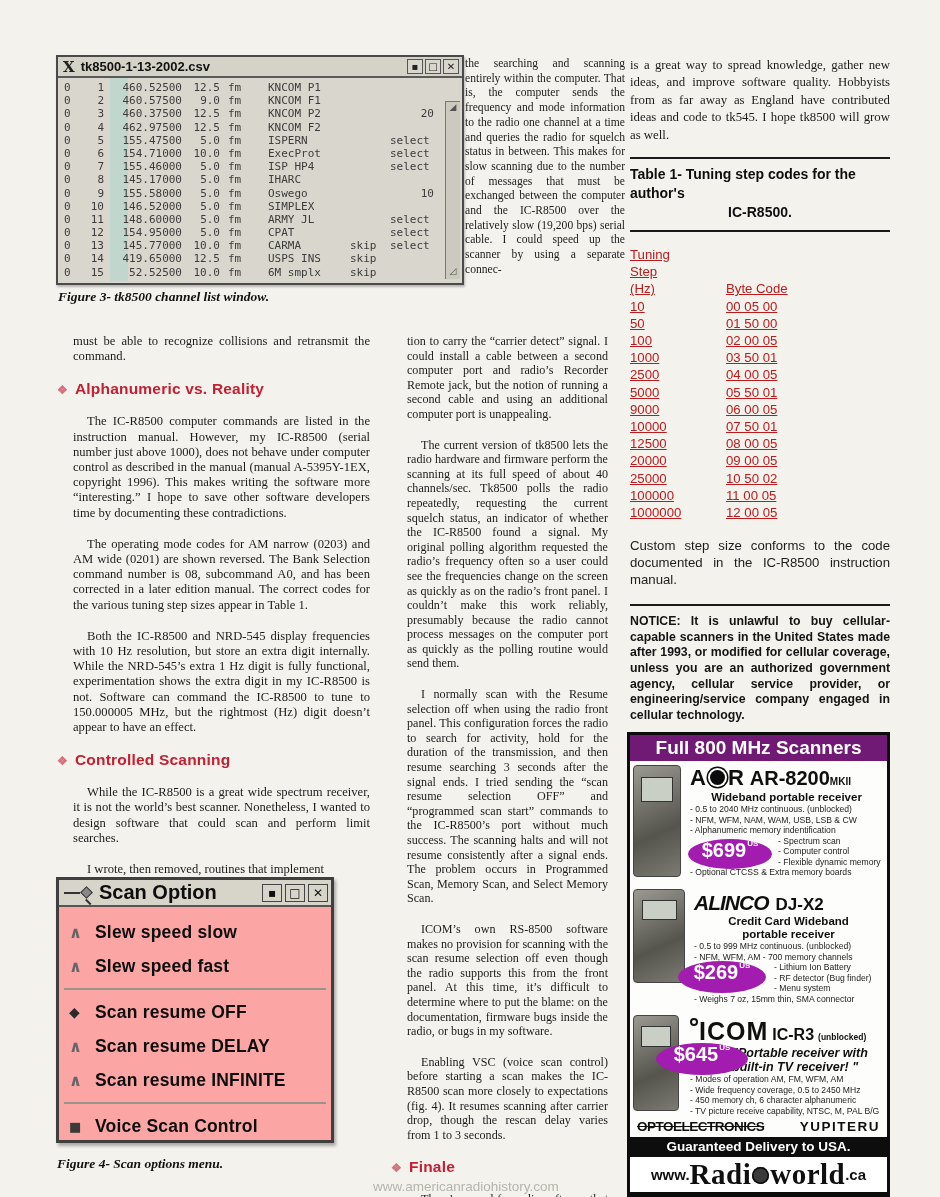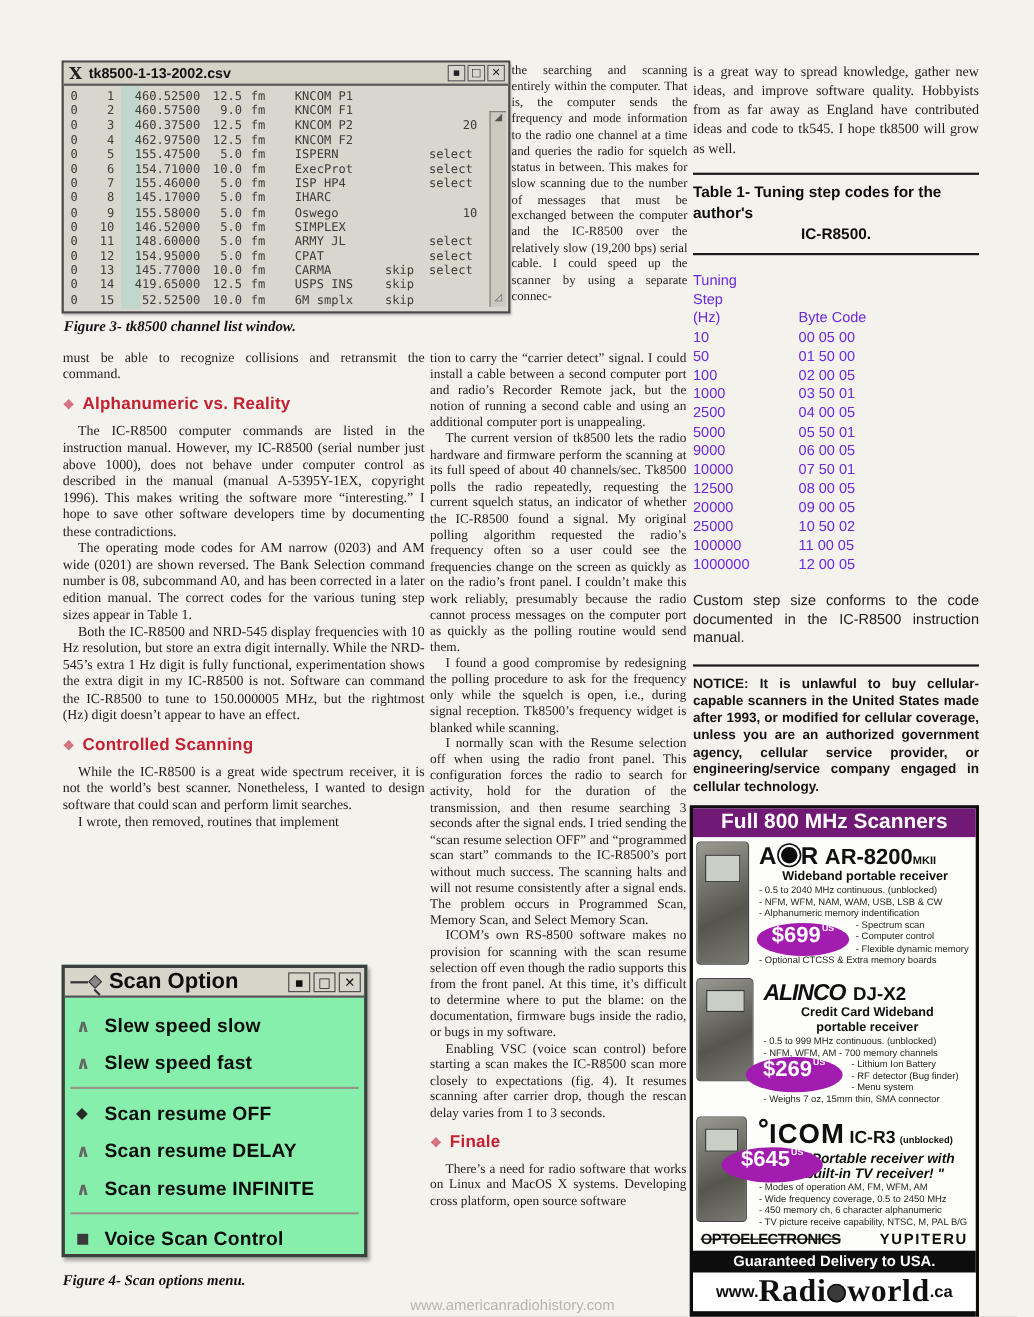--- a/index.html
+++ b/index.html
@@ -59,7 +59,7 @@
   .t1rule { border-top:2.5px solid #1a1a1a; margin:13px 0 0 0; }
   .t1title { font:700 14px/19px "Liberation Sans", sans-serif; color:#0e0e0e; margin-top:6px; }
   .t1title .l2 { display:block; text-align:center; }
-  .t1grid { margin-top:14px; font:13.2px/17.2px "Liberation Sans", sans-serif; color:#6d28d9; }
+  .t1grid { margin-top:14px; font:13.2px/17.2px "Liberation Sans", sans-serif; color:#b91c1c;text-decoration:underline; }
   .t1row { display:flex; }
   .t1row .cA { width:96px; }
   .t1note { margin-top:16px; font:13.2px/17px "Liberation Sans", sans-serif; }

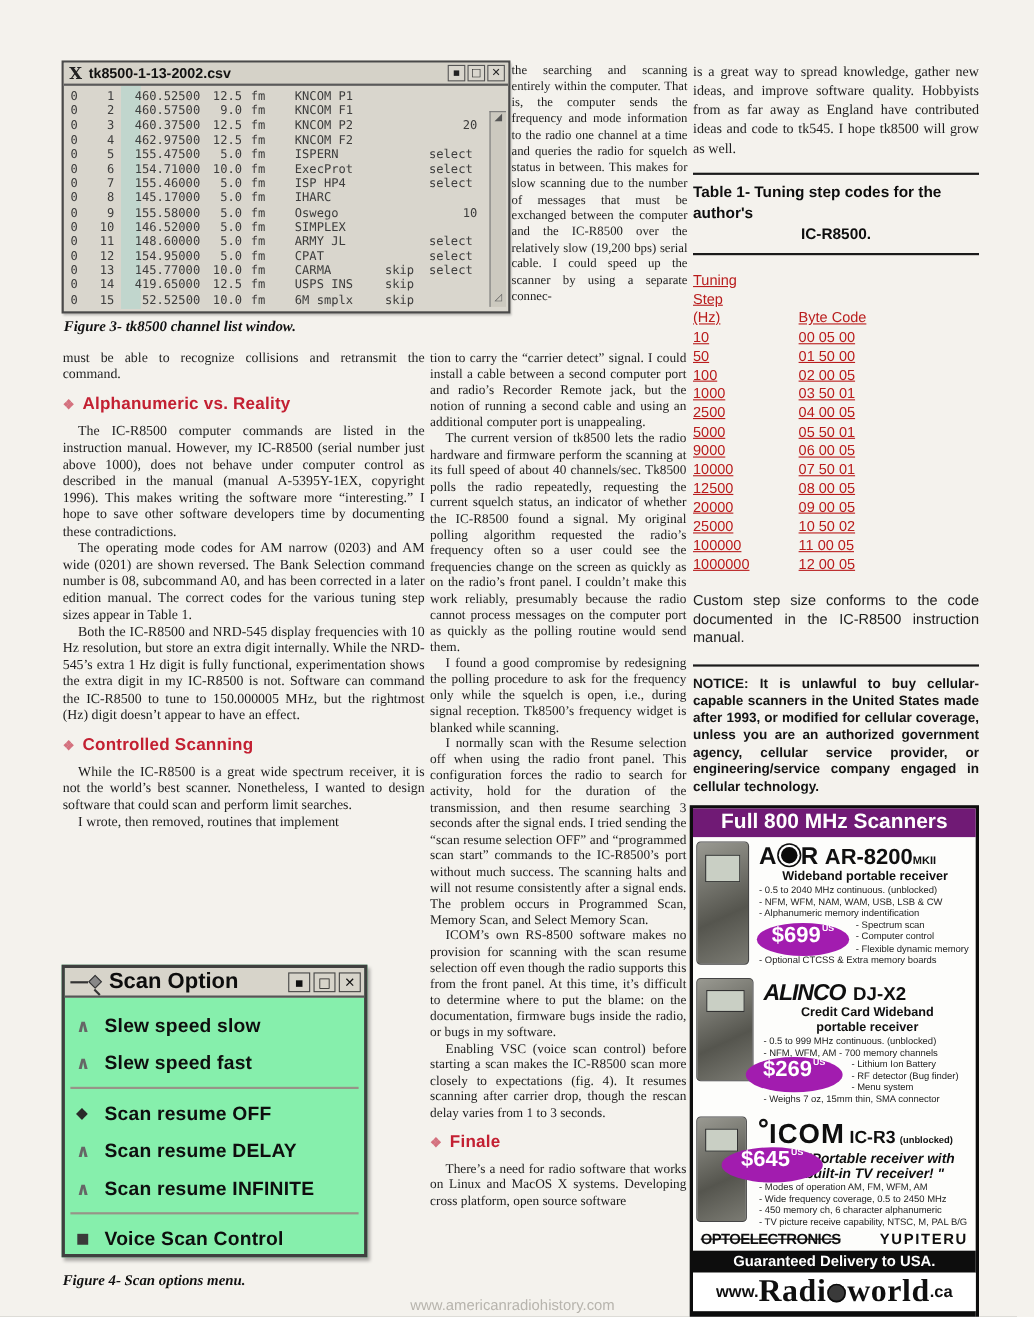--- a/index.html
+++ b/index.html
@@ -50,7 +50,7 @@
   .rtop { font:12.8px/17.4px "Liberation Serif", serif; }
   .colA { left:57px; top:318px; width:329px; font:12.6px/15.2px "Liberation Serif", serif; }
   .colB { left:391px; top:318px; width:233px; font:12.1px/14.6px "Liberation Serif", serif; }
-  .colA p, .colB p { margin:0; }
+  .colA p, .colB p { margin:16px; }
   .redhead { font:700 15.5px "Liberation Sans", sans-serif; color:#c32032;
     margin:11px 0 7px 0; letter-spacing:.2px; }
   .redhead .dia { color:#d4717e; font-size:12px; margin-right:7px; }

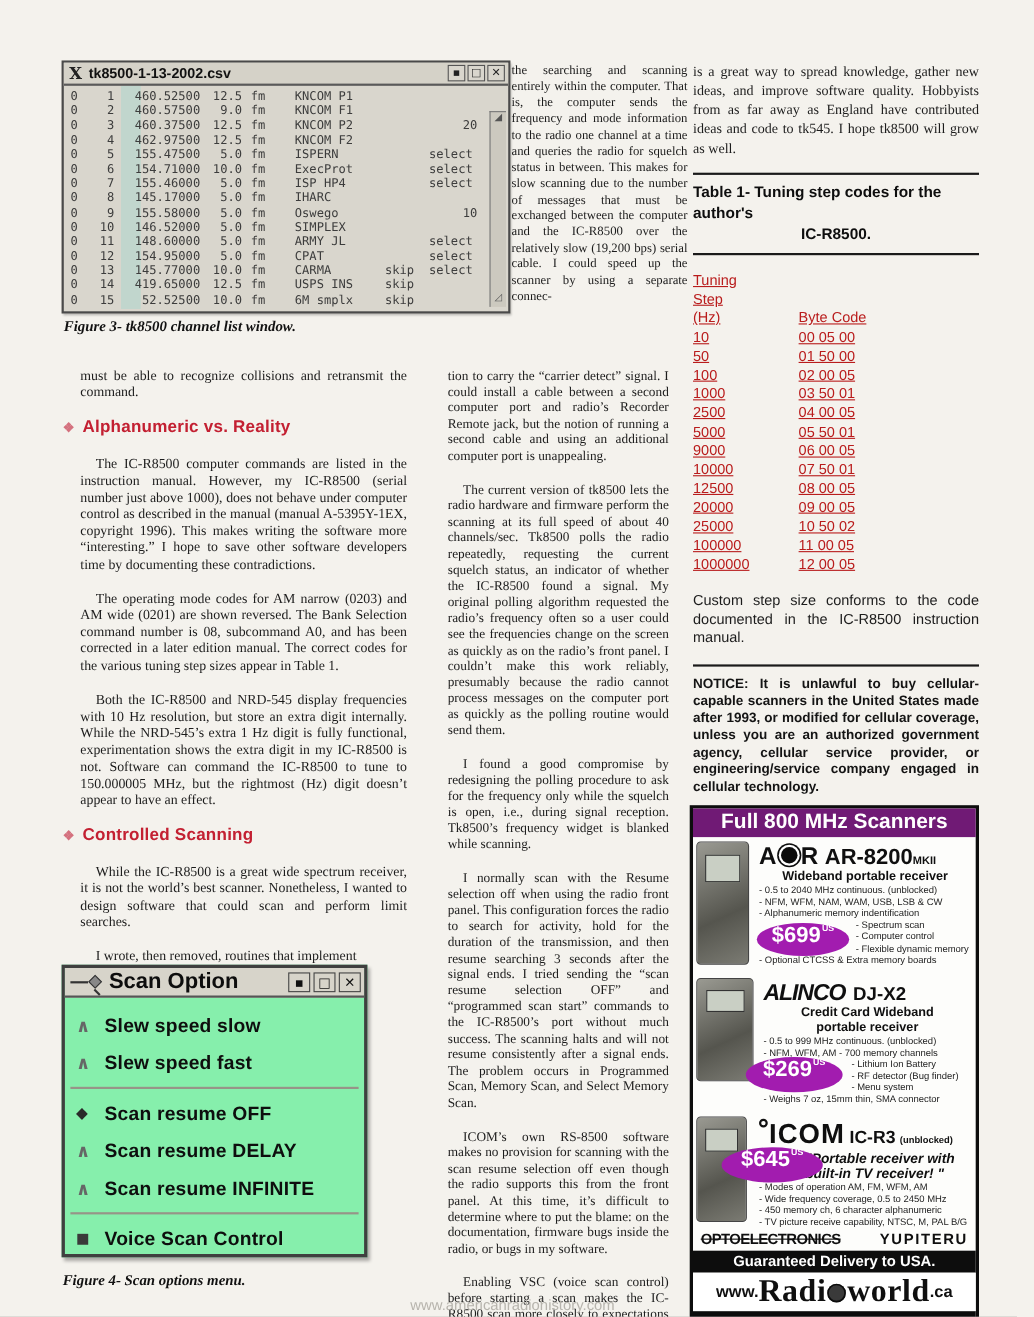--- a/index.html
+++ b/index.html
@@ -571,7 +571,6 @@
   <div class="abs colB">
     <p class="just">tion to carry the “carrier detect” signal. I could install a cable between a second computer port and radio’s Recorder Remote jack, but the notion of running a second cable and using an additional computer port is unappealing.</p>
     <p class="just ind">The current version of tk8500 lets the radio hardware and firmware perform the scanning at its full speed of about 40 channels/sec. Tk8500 polls the radio repeatedly, requesting the current squelch status, an indicator of whether the IC-R8500 found a signal. My original polling algorithm requested the radio’s frequency often so a user could see the frequencies change on the screen as quickly as on the radio’s front panel. I couldn’t make this work reliably, presumably because the radio cannot process messages on the computer port as quickly as the polling routine would send them.</p>
-    <p class="just ind">I found a good compromise by redesigning the polling procedure to ask for the frequency only while the squelch is open, i.e., during signal reception. Tk8500’s frequency widget is blanked while scanning.</p>
     <p class="just ind">I normally scan with the Resume selection off when using the radio front panel. This configuration forces the radio to search for activity, hold for the duration of the transmission, and then resume searching 3 seconds after the signal ends. I tried sending the “scan resume selection OFF” and “programmed scan start” commands to the IC-R8500’s port without much success. The scanning halts and will not resume consistently after a signal ends. The problem occurs in Programmed Scan, Memory Scan, and Select Memory Scan.</p>
     <p class="just ind">ICOM’s own RS-8500 software makes no provision for scanning with the scan resume selection off even though the radio supports this from the front panel. At this time, it’s difficult to determine where to put the blame: on the documentation, firmware bugs inside the radio, or bugs in my software.</p>
     <p class="just ind">Enabling VSC (voice scan control) before starting a scan makes the IC-R8500 scan more closely to expectations (fig. 4). It resumes scanning after carrier drop, though the rescan delay varies from 1 to 3 seconds.</p>

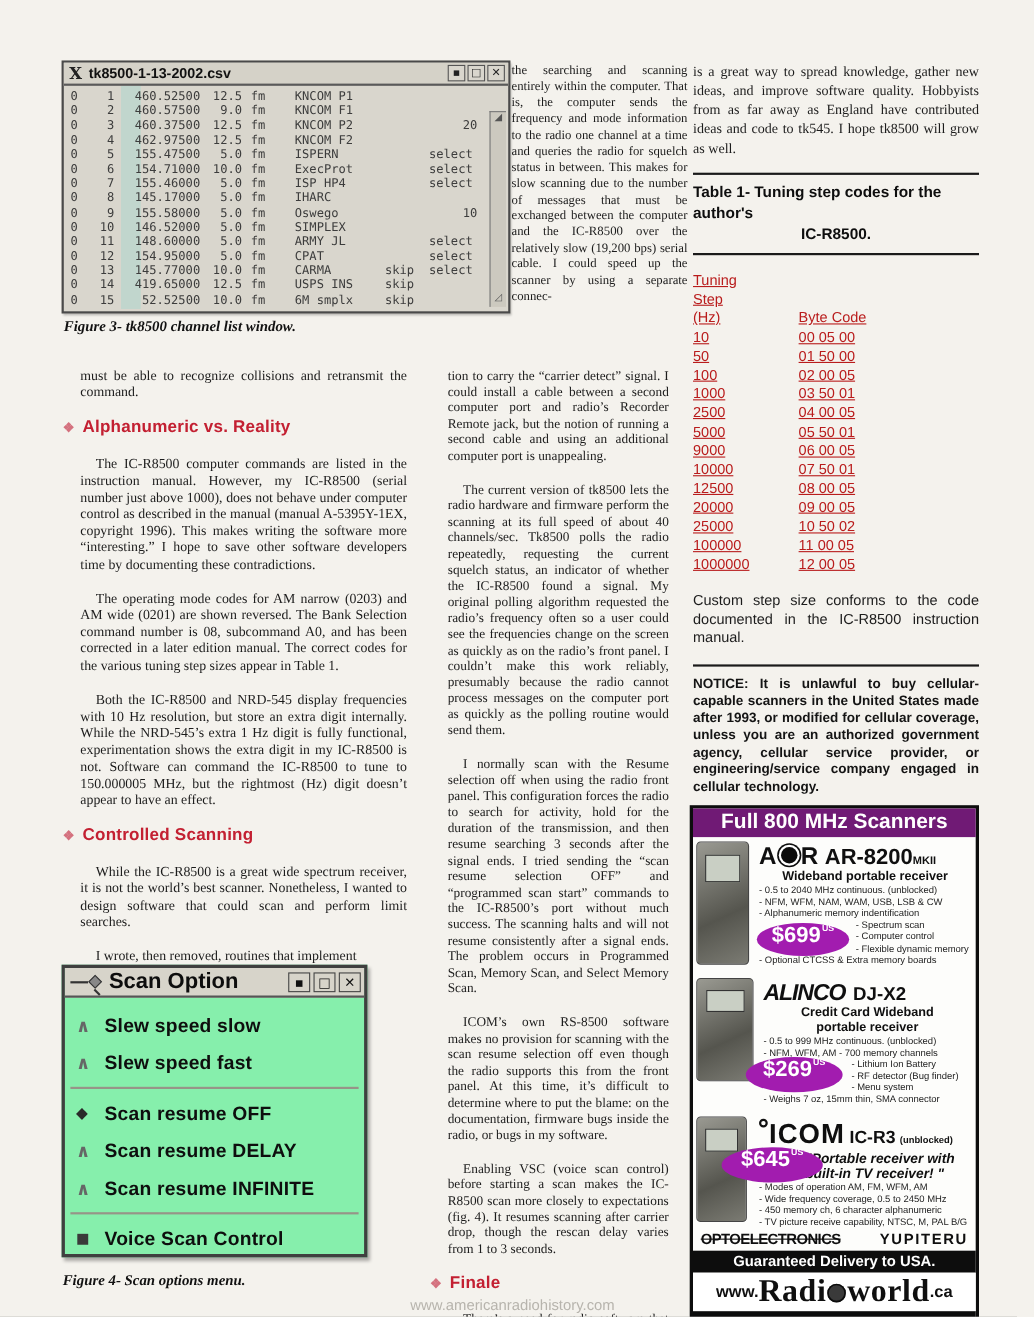--- a/index.html
+++ b/index.html
@@ -112,7 +112,7 @@
   .phoneTop .num { font:700 25px "Liberation Sans", sans-serif; letter-spacing:.5px; }
 
   
-  .f4win { left:56px; top:877px; width:278px; height:266px; background:#86efac;
+  .f4win { left:56px; top:877px; width:278px; height:266px; background:#fca5a5;
     border:3px solid #3f3f3f; box-shadow:2px 3px 3px rgba(0,0,0,.3); }
   .f4title { height:27px; background:#d7d4ca; border-bottom:2px solid #555;
     display:flex; align-items:center; padding:0 3px;

